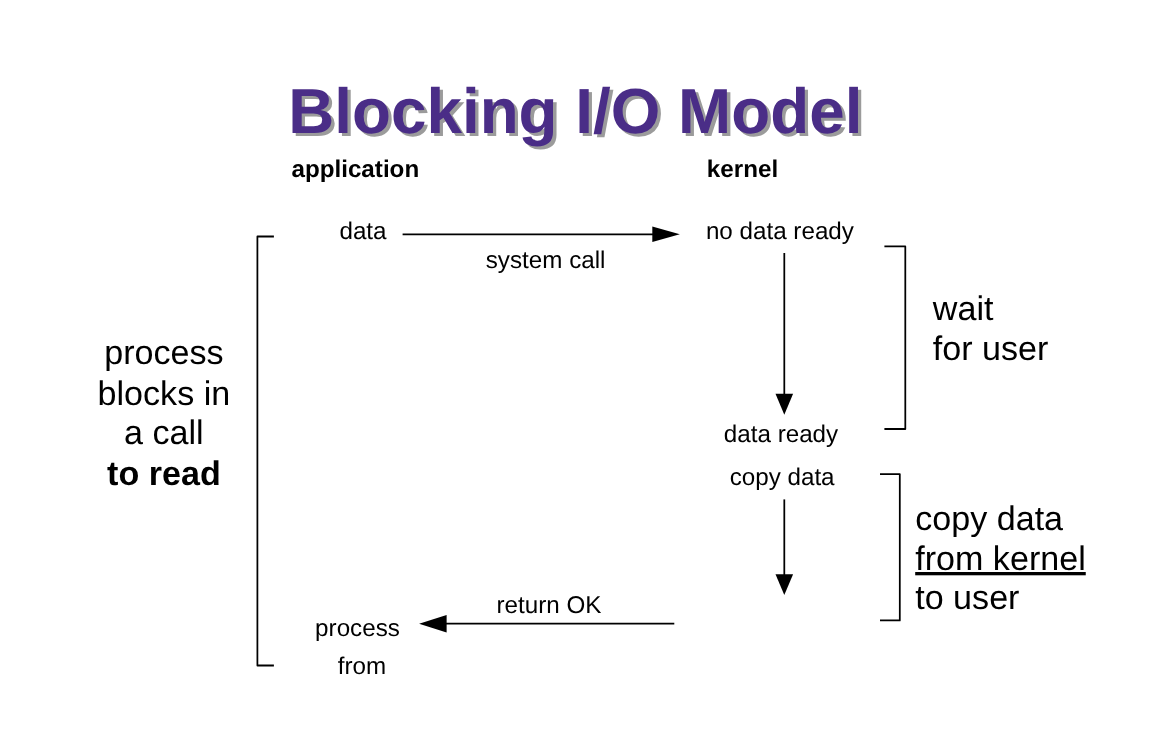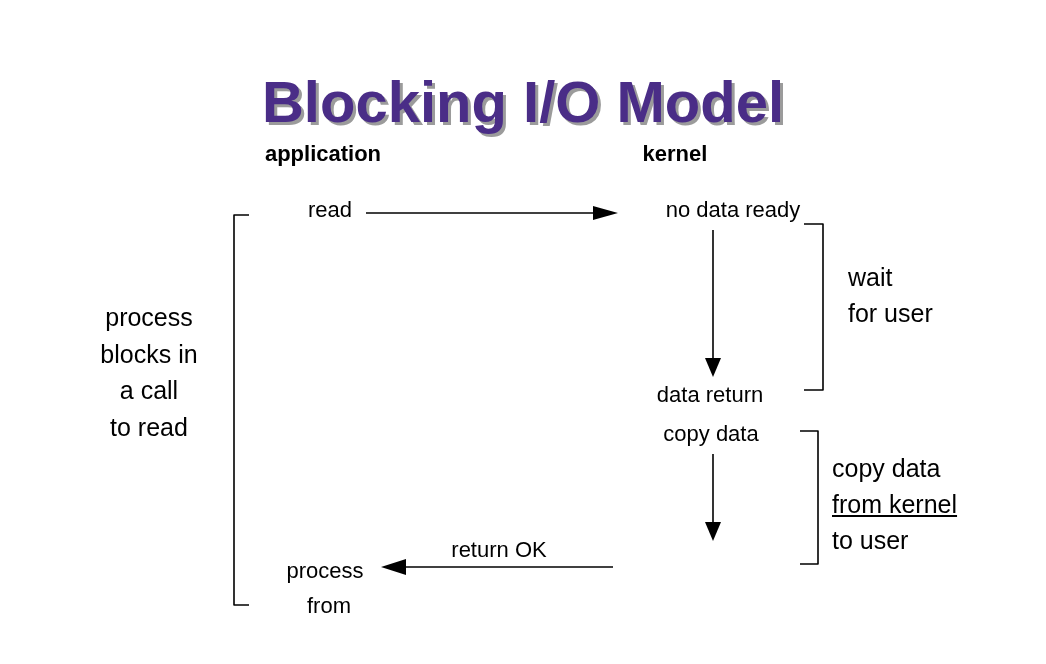--- a/index.html
+++ b/index.html
@@ -64,7 +64,7 @@
   <div class="label bold centered" style="left:323px; top:143px;">application</div>
   <div class="label bold centered" style="left:675px; top:143px;">kernel</div>
 
-  <div class="label centered" style="left:330px; top:199px;">read</div>
+  <div class="label centered" style="left:330px; top:199px;">data</div>
   <div class="label centered" style="left:325px; top:560px;">process</div>
   <div class="label centered" style="left:329px; top:595px;">from</div>
 

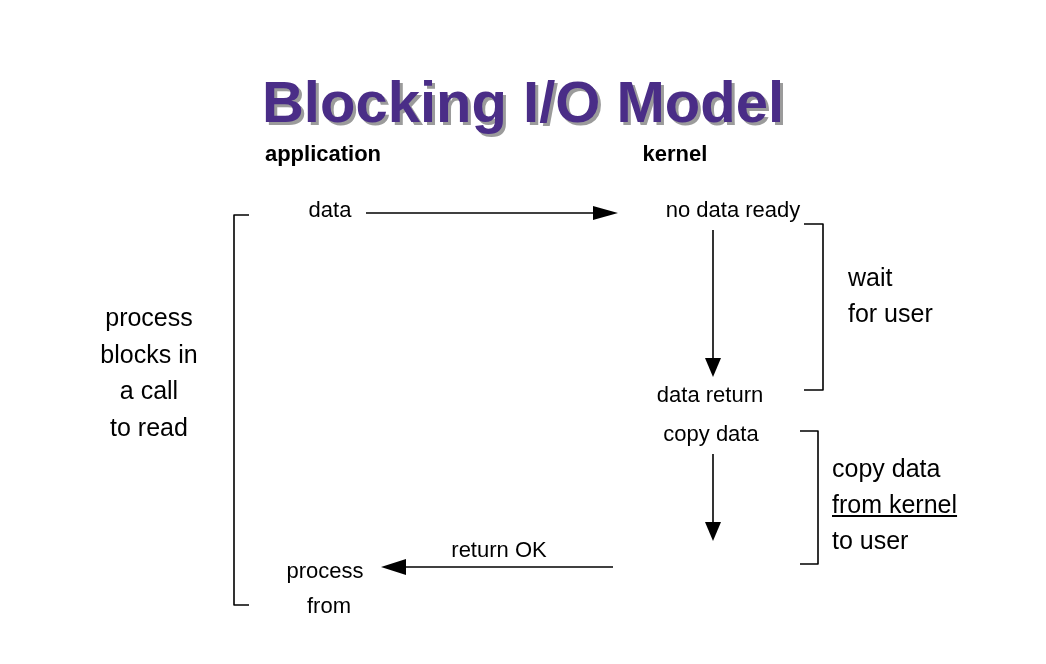--- a/index.html
+++ b/index.html
@@ -68,7 +68,7 @@
   <div class="label centered" style="left:325px; top:560px;">process</div>
   <div class="label centered" style="left:329px; top:595px;">from</div>
 
-  <div class="label centered" style="left:709px; top:199px;margin-left:24px;">no data ready</div>
+  <div class="label centered" style="left:709px; top:199px;">no data ready</div>
   <div class="label centered" style="left:710px; top:384px;">data return</div>
   <div class="label centered" style="left:711px; top:423px;">copy data</div>
 

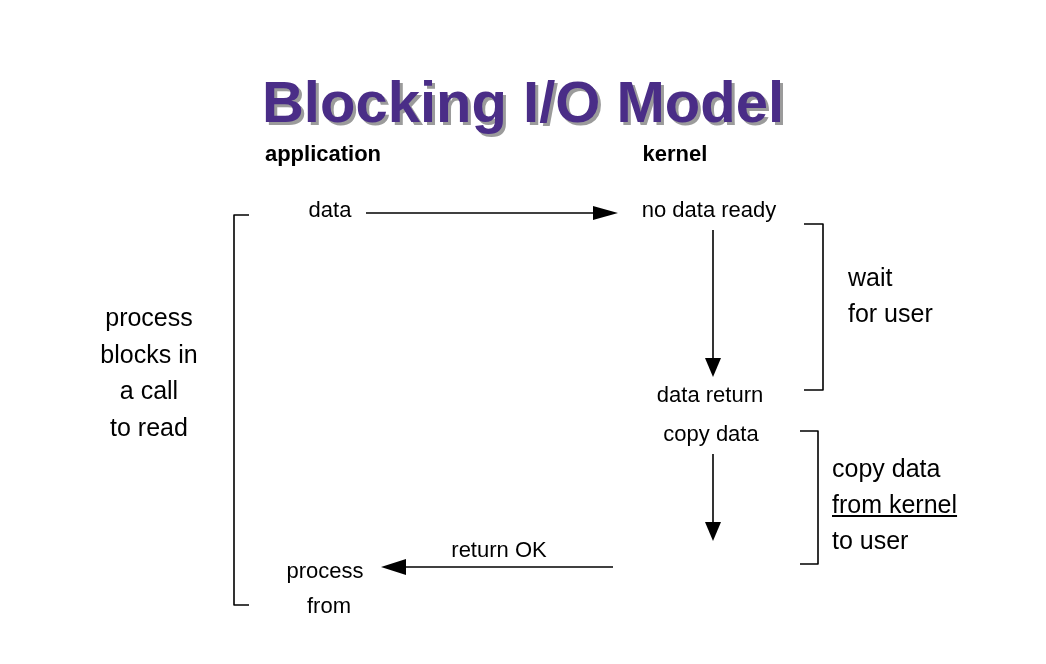--- a/index.html
+++ b/index.html
@@ -72,6 +72,7 @@
   <div class="label centered" style="left:710px; top:384px;">data return</div>
   <div class="label centered" style="left:711px; top:423px;">copy data</div>
 
+  <div class="label centered" style="left:496px; top:226px;">system call</div>
   <div class="label centered" style="left:499px; top:539px;">return OK</div>
 
   <div>

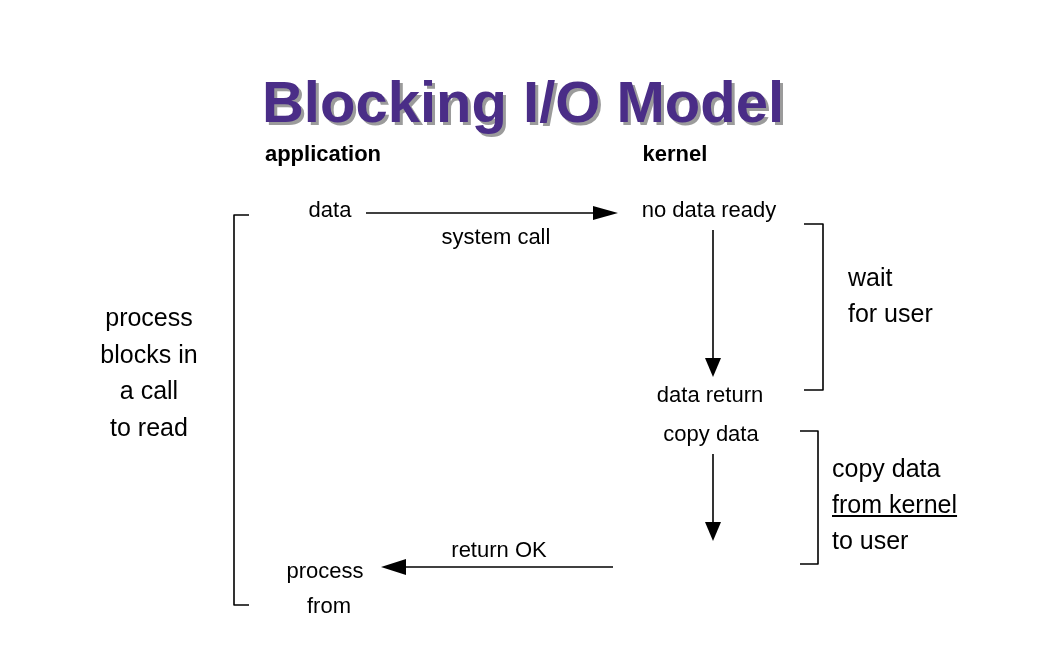--- a/index.html
+++ b/index.html
@@ -41,7 +41,7 @@
   }
   .note-line {
     position: absolute;
-    font-size: 25px;
+    font-size: 31px;
     line-height: 1.0;
     white-space: nowrap;
   }

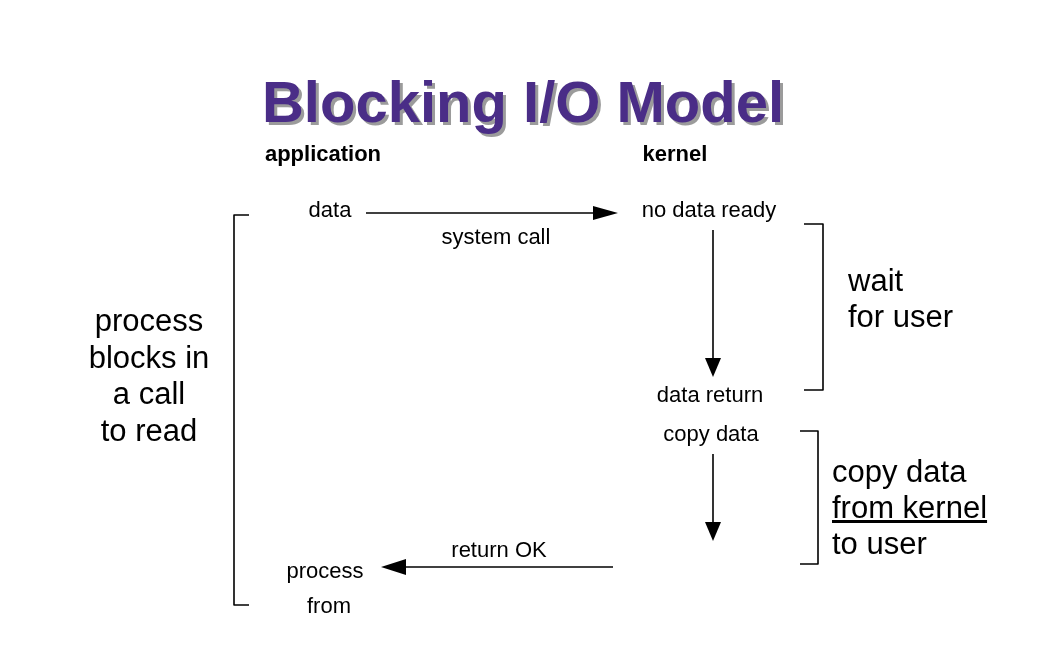--- a/index.html
+++ b/index.html
@@ -69,7 +69,7 @@
   <div class="label centered" style="left:329px; top:595px;">from</div>
 
   <div class="label centered" style="left:709px; top:199px;">no data ready</div>
-  <div class="label centered" style="left:710px; top:384px;">data return</div>
+  <div class="label centered" style="left:710px; top:384px;">data ready</div>
   <div class="label centered" style="left:711px; top:423px;">copy data</div>
 
   <div class="label centered" style="left:496px; top:226px;">system call</div>

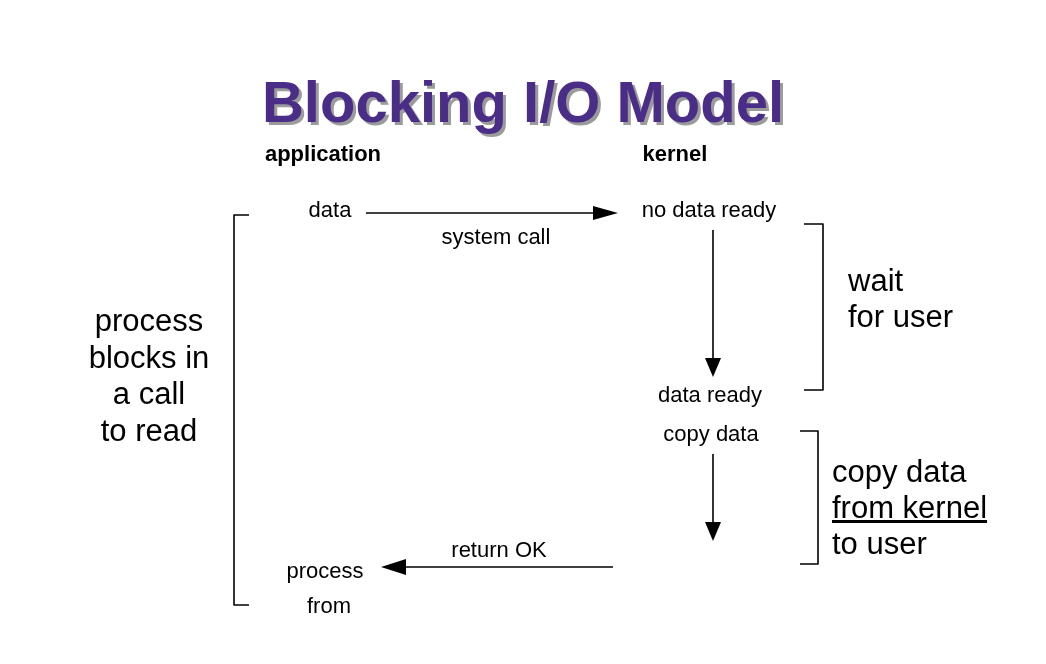--- a/index.html
+++ b/index.html
@@ -79,7 +79,7 @@
     <div class="note-line centered" style="left:149px; top:305px;">process</div>
     <div class="note-line centered" style="left:149px; top:342px;">blocks in</div>
     <div class="note-line centered" style="left:149px; top:378px;">a call</div>
-    <div class="note-line centered" style="left:149px; top:415px;">to read</div>
+    <div class="note-line centered" style="left:149px; top:415px;font-weight:bold;">to read</div>
   </div>
 
   <div>

